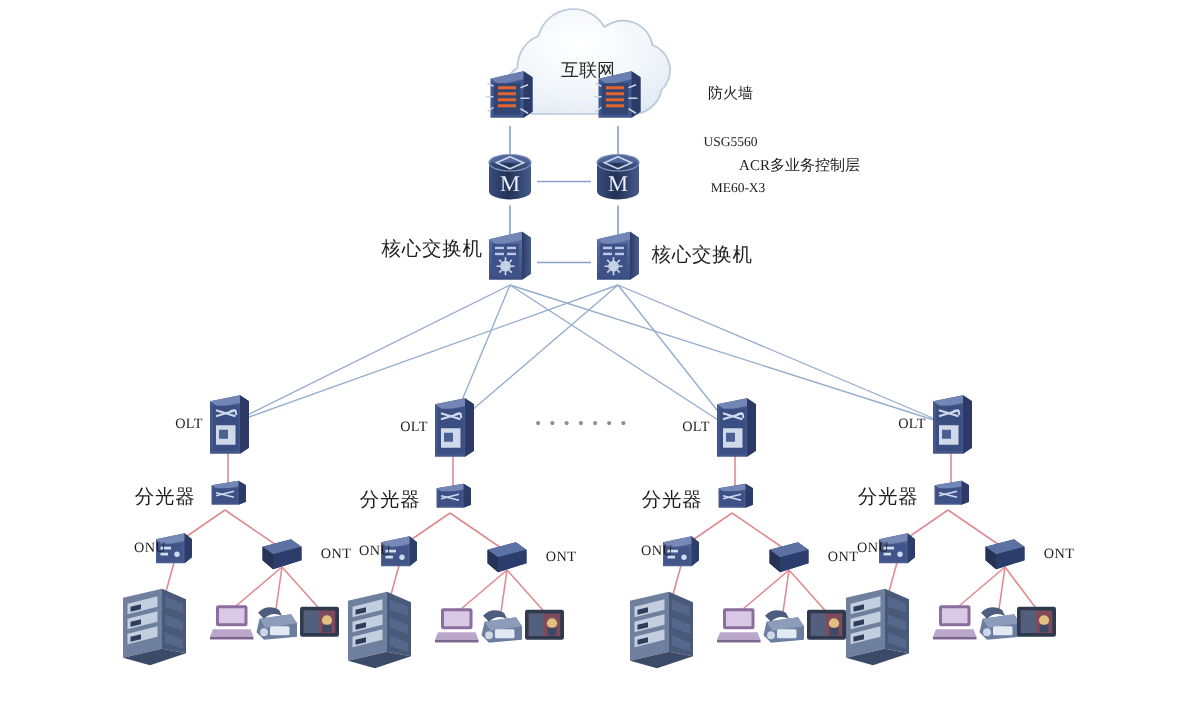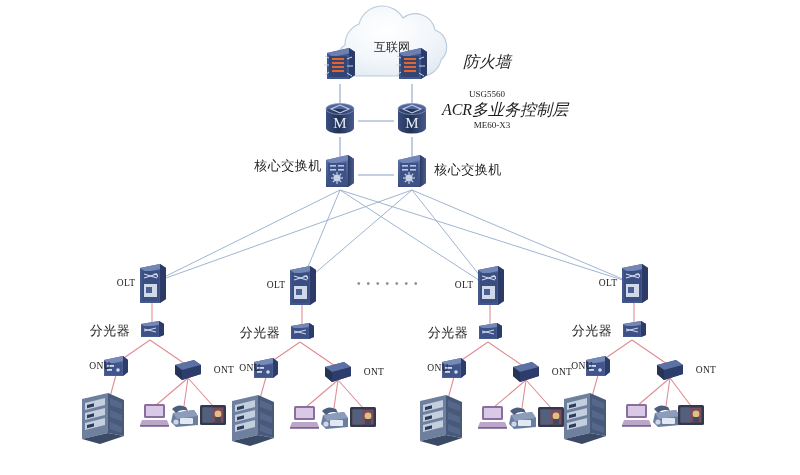--- a/index.html
+++ b/index.html
@@ -50,7 +50,7 @@
     font-size: 12px;
     color: #2a2a2a;
   }
-  .lbl-side-cn { font-size: 16px; font-style: italic; }
+  .lbl-side-cn { font-size: 10px; }
   .lbl-side-en { font-size: 9px; }
   .ellipsis-dots {
     position: absolute;

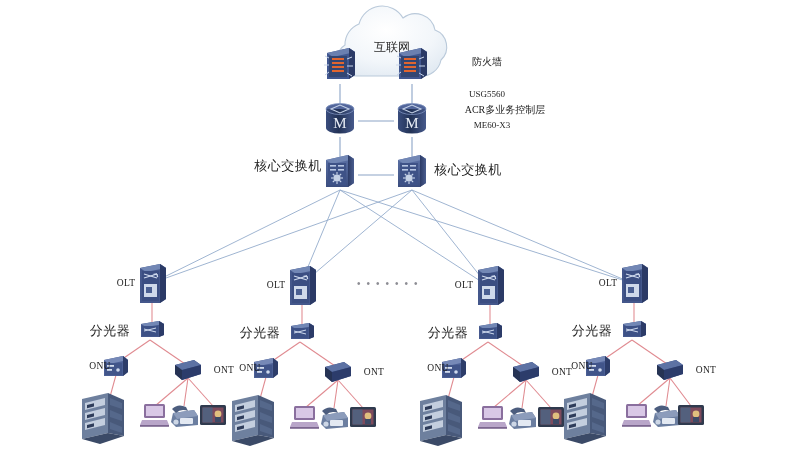--- a/index.html
+++ b/index.html
@@ -213,7 +213,7 @@
 
   <div class="lbl lbl-side-cn" style="left:487px; top:62px;">防火墙</div>
   <div class="lbl lbl-side-en" style="left:487px; top:94px;">USG5560</div>
-  <div class="lbl lbl-side-cn" style="left:505px; top:110px;text-align:center;">ACR多业务控制层</div>
+  <div class="lbl lbl-side-cn" style="left:533px; top:110px;text-align:center;">ACR多业务控制层</div>
   <div class="lbl lbl-side-en" style="left:492px; top:125px;">ME60-X3</div>
 
   <div class="node" style="left:340px; top:121px;">

